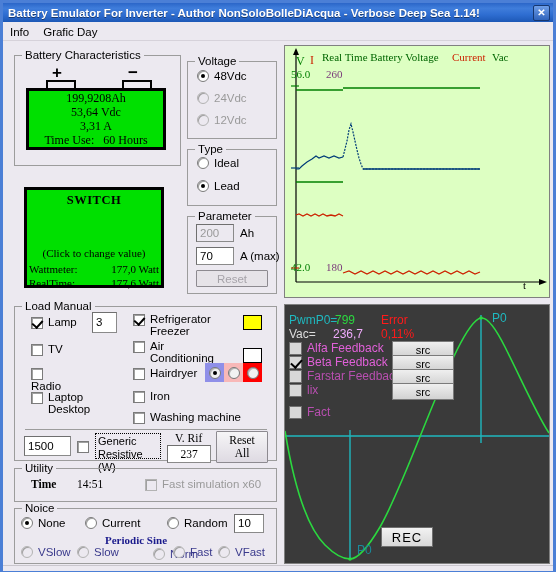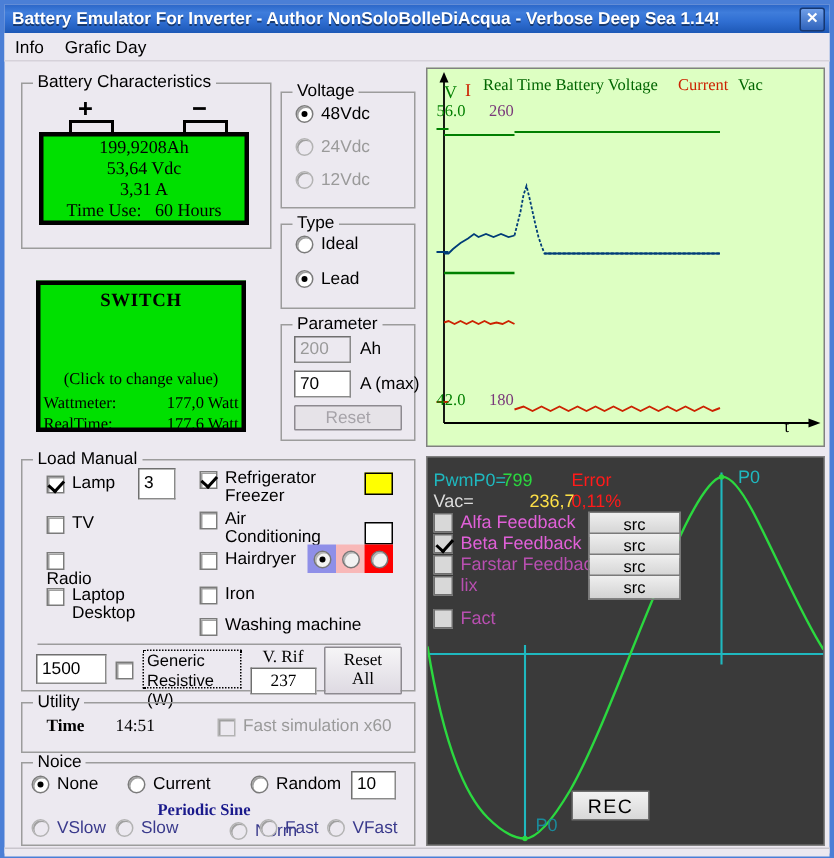--- a/index.html
+++ b/index.html
@@ -437,7 +437,7 @@
     <span class="dk-lbl" style="left:4px;top:8px;color:#1fb8bf;">PwmP0=</span>
     <span class="dk-lbl" style="left:50px;top:8px;color:#2bd83f;">799</span>
     <span class="dk-lbl" style="left:4px;top:22px;color:#dcdcdc;">Vac=</span>
-    <span class="dk-lbl" style="left:48px;top:22px;color:#fde047;margin-left:20px;">236,7</span>
+    <span class="dk-lbl" style="left:48px;top:22px;color:#f0abfc;">236,7</span>
     <span class="dk-lbl" style="left:96px;top:8px;color:#ff1a1a;">Error</span>
     <span class="dk-lbl" style="left:96px;top:22px;color:#ff1a1a;">0,11%</span>
     <span class="dk-lbl" style="left:207px;top:6px;color:#1fb8bf;">P0</span>

